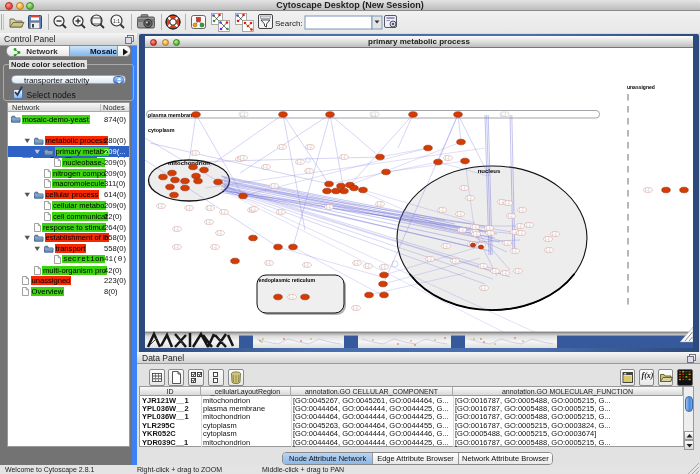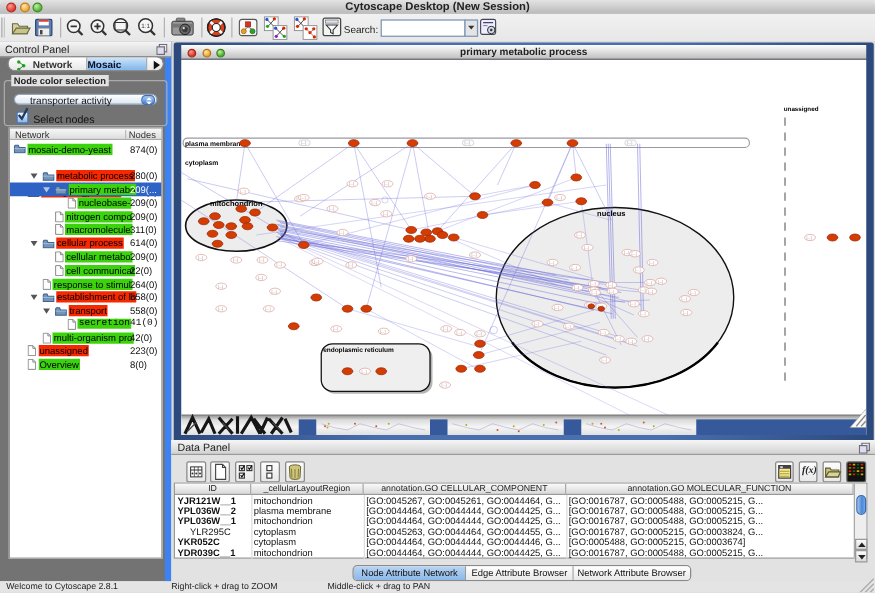--- a/index.html
+++ b/index.html
@@ -478,7 +478,7 @@
         <circle cx="2" cy="7.5" r="1.4" fill="#2a2"></circle>
         <path d="M2 1.5 L6 4.5 L2 7.5" fill="none" stroke="#282" stroke-width="0.8"></path>
       </svg>
-    <div class="abs" style="left:63px;top:0;width:48px;height:12px;background:linear-gradient(#cfe4fa,#8fc0ef 65%,#7db5ec);border-right:1px solid #999;text-align:left;font-size:8px;font-weight:bold;color:#05102a;line-height:11px">Mosaic</div>
+    <div class="abs" style="left:63px;top:0;width:48px;height:12px;background:linear-gradient(#cfe4fa,#8fc0ef 65%,#7db5ec);border-right:1px solid #999;text-align:right;font-size:8px;font-weight:bold;color:#05102a;line-height:11px">Mosaic</div>
     <div class="abs" style="left:111px;top:0;width:14px;height:12px;background:linear-gradient(#fff,#e2e2e2)">
       <svg width="14" height="12">
           <path d="M5 2.5 L10 6 L5 9.5 Z" fill="#111"></path>

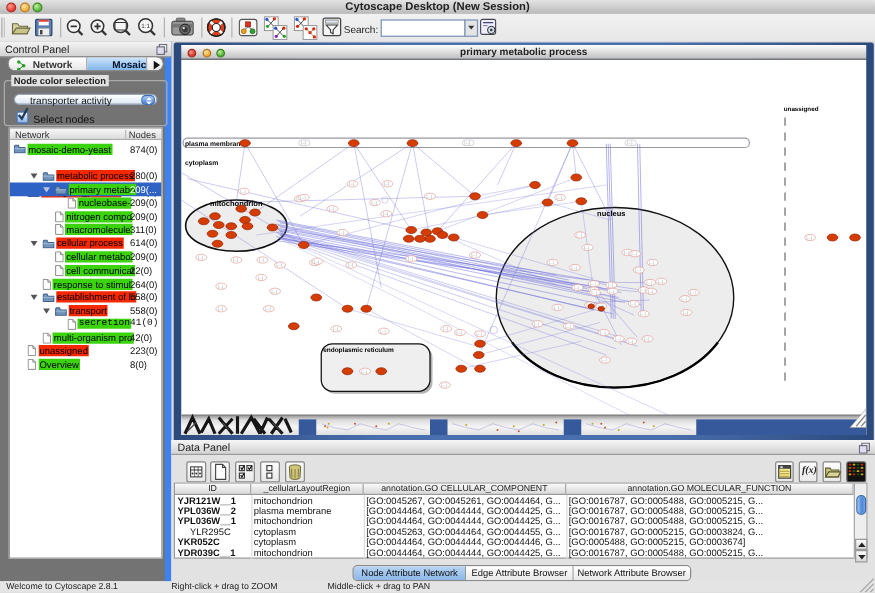--- a/index.html
+++ b/index.html
@@ -785,7 +785,7 @@
         <span class="abs" style="left:315px;width:228px;overflow:hidden">[GO:0016787, GO:0005488, GO:0005215, G...</span>
       </div>
       <div class="abs" style="left:0;top:34.7px;width:543px;height:8.4px;font-size:7.5px;line-height:8.4px;white-space:nowrap">
-        <span class="abs" style="left:12px;width:58px;overflow:hidden;font-weight:normal">YLR295C</span>
+        <span class="abs" style="left:2px;width:58px;overflow:hidden;font-weight:bold">YLR295C</span>
         <span class="abs" style="left:63px;width:88px;overflow:hidden">cytoplasm</span>
         <span class="abs" style="left:153px;width:160px;overflow:hidden">[GO:0045263, GO:0044464, GO:0044455, G...</span>
         <span class="abs" style="left:315px;width:228px;overflow:hidden">[GO:0016787, GO:0005215, GO:0003824, G...</span>

